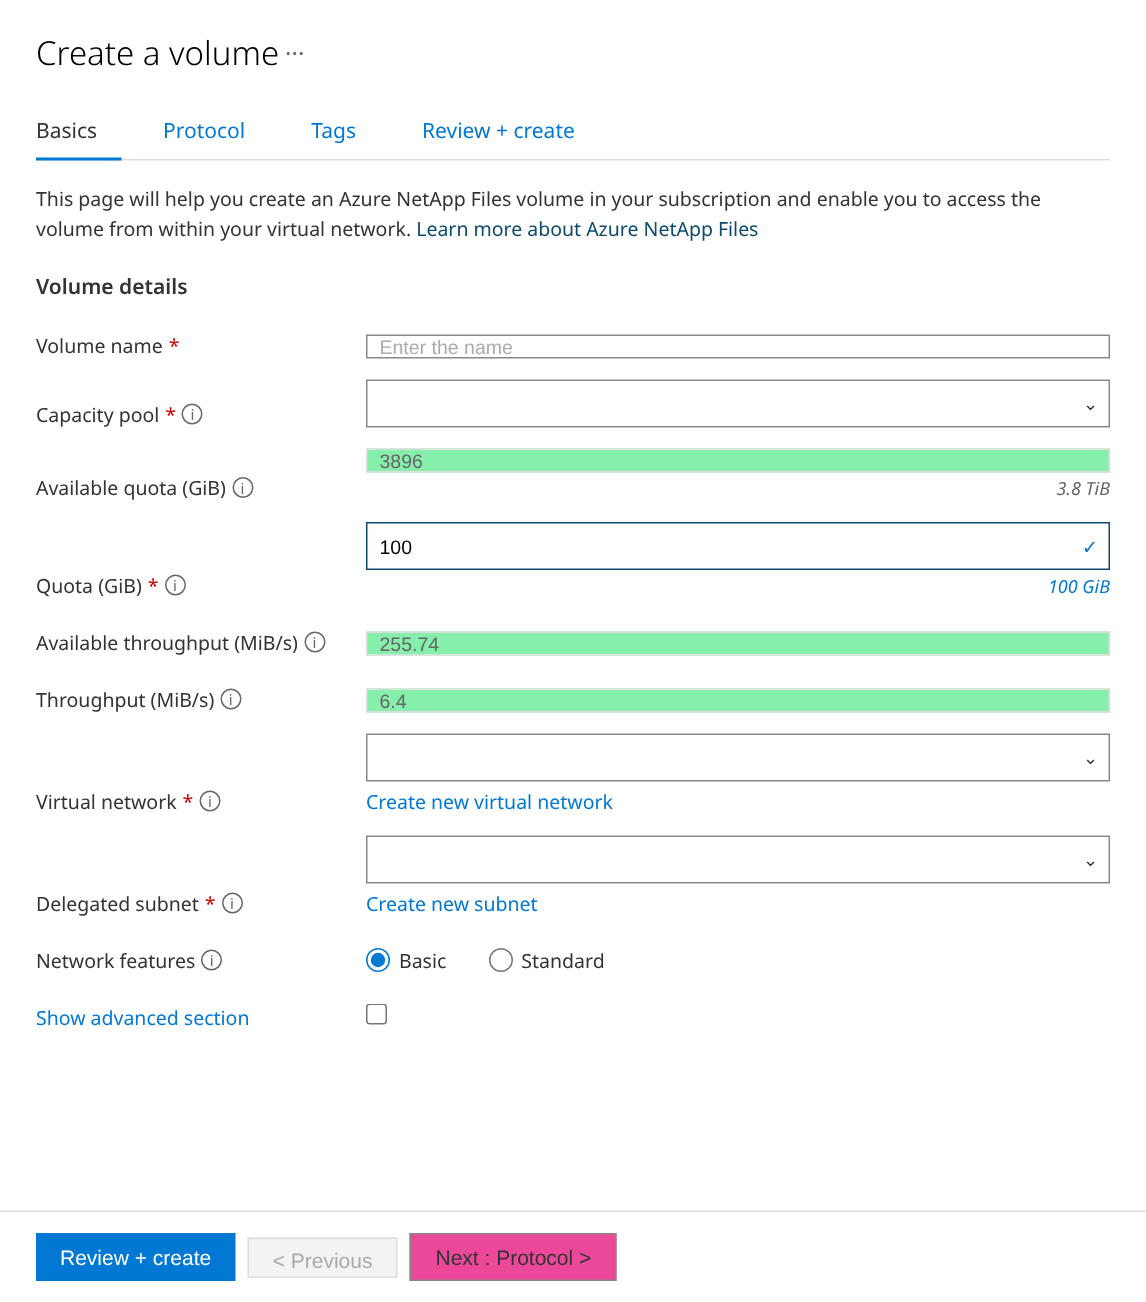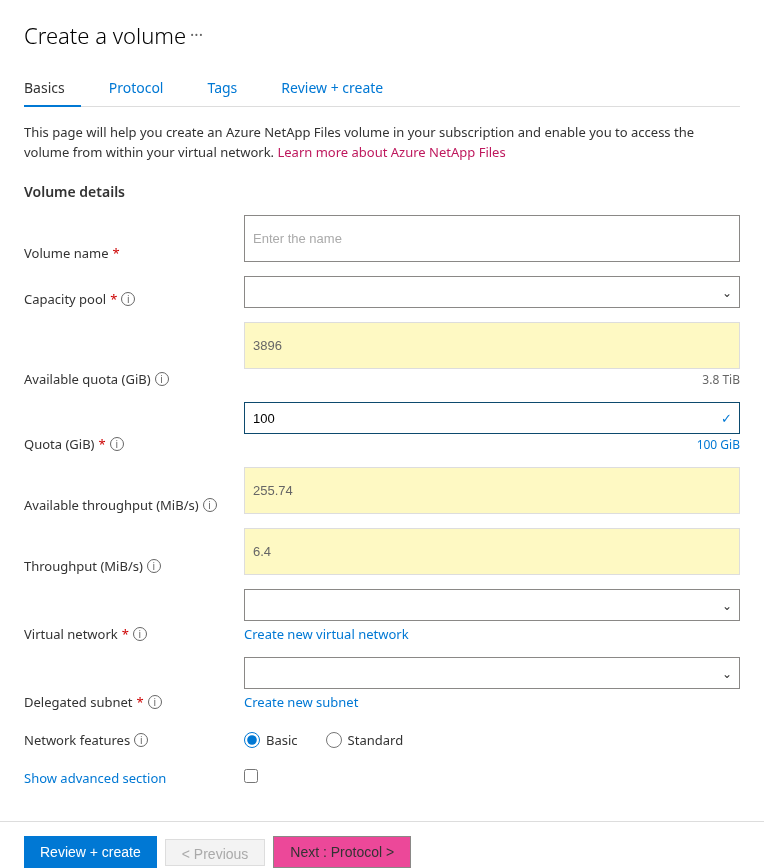--- a/index.html
+++ b/index.html
@@ -61,7 +61,7 @@
       line-height: 1.5;
     }
     .description a {
-      color: #be185d;
+      color: #0c4a6e;
       text-decoration: none;
     }
     .section-title {

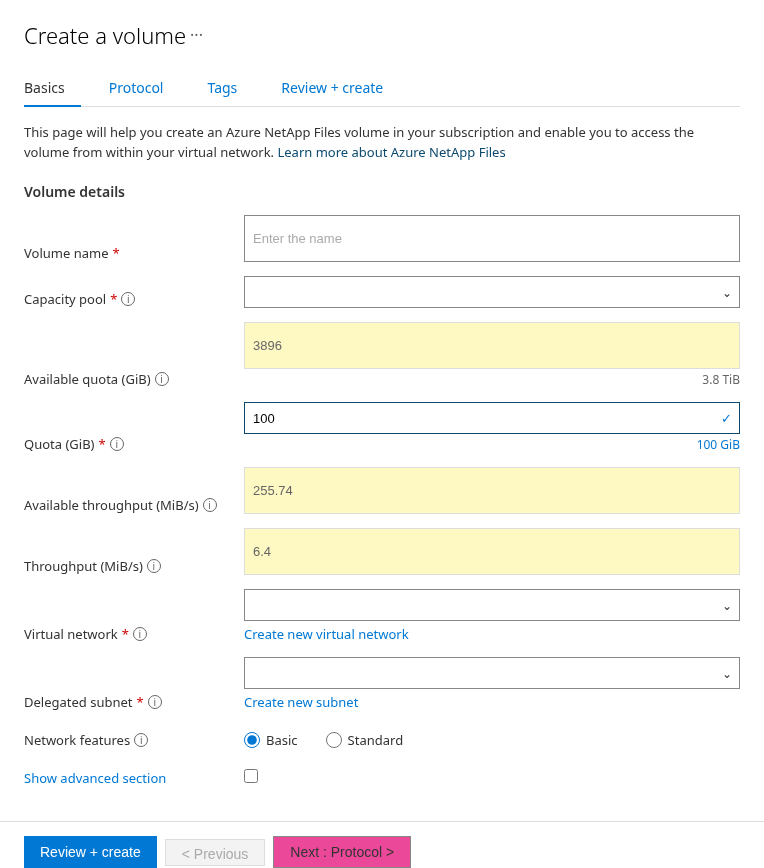--- a/index.html
+++ b/index.html
@@ -105,7 +105,7 @@
     }
     .form-input {
       width: 100%;
-      height: 47px;
+      height: 16px;
       border: 1px solid #8a8886;
       padding: 0 8px;
       font-size: 13px;

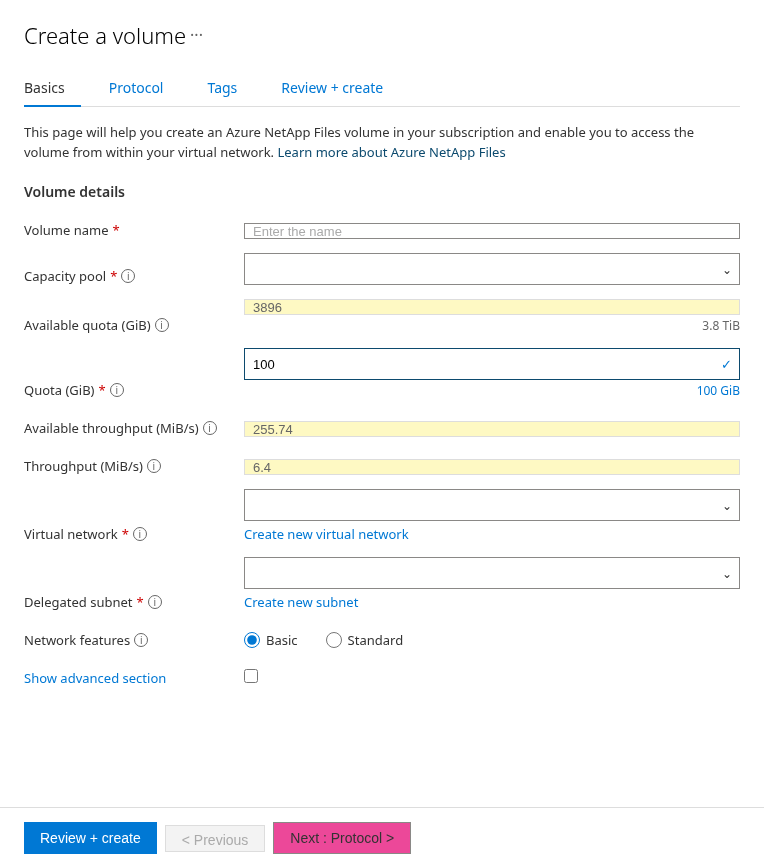--- a/index.html
+++ b/index.html
@@ -116,7 +116,7 @@
       color: #aaa;
     }
     .form-input.readonly {
-      background: #fef9c3;
+      background: #86efac;
       color: #666;
       border: 1px solid #ddd;
     }

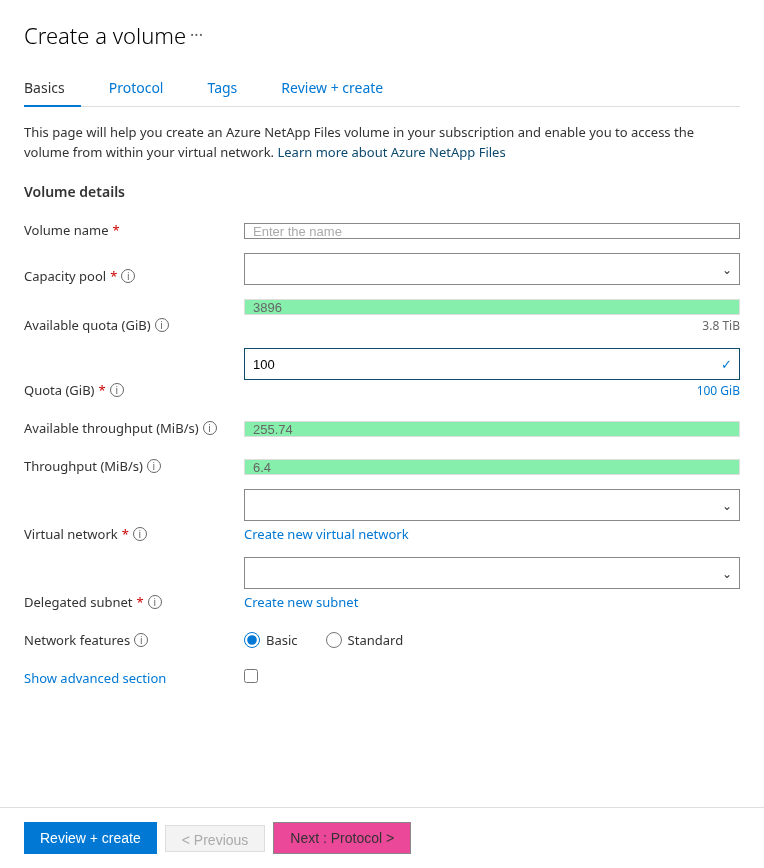--- a/index.html
+++ b/index.html
@@ -149,6 +149,7 @@
       color: #666;
       text-align: right;
       margin-top: 2px;
+      font-style: italic;
     }
     .field-hint.blue {
       color: #0078d4;

